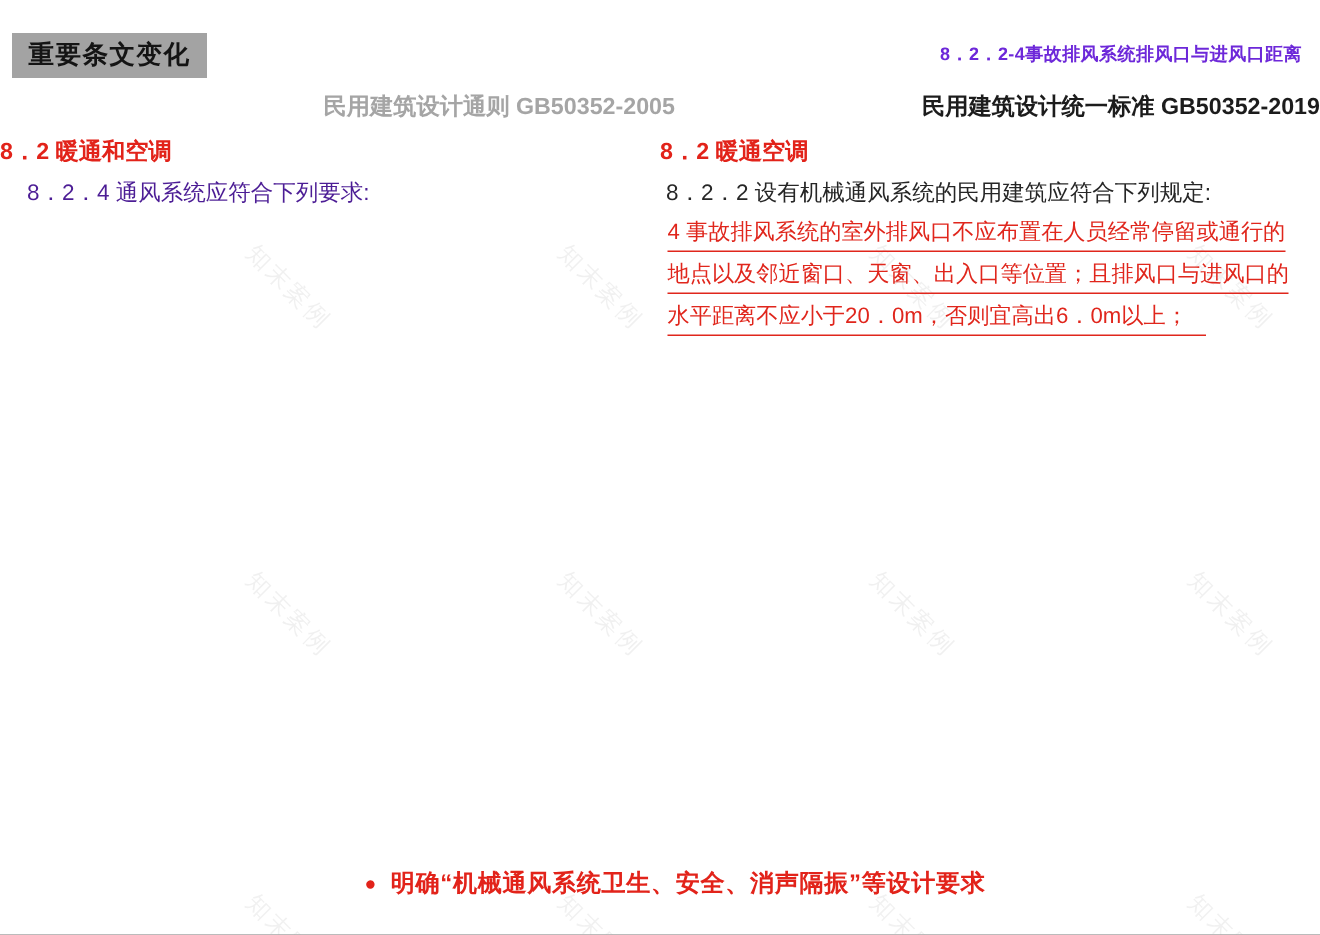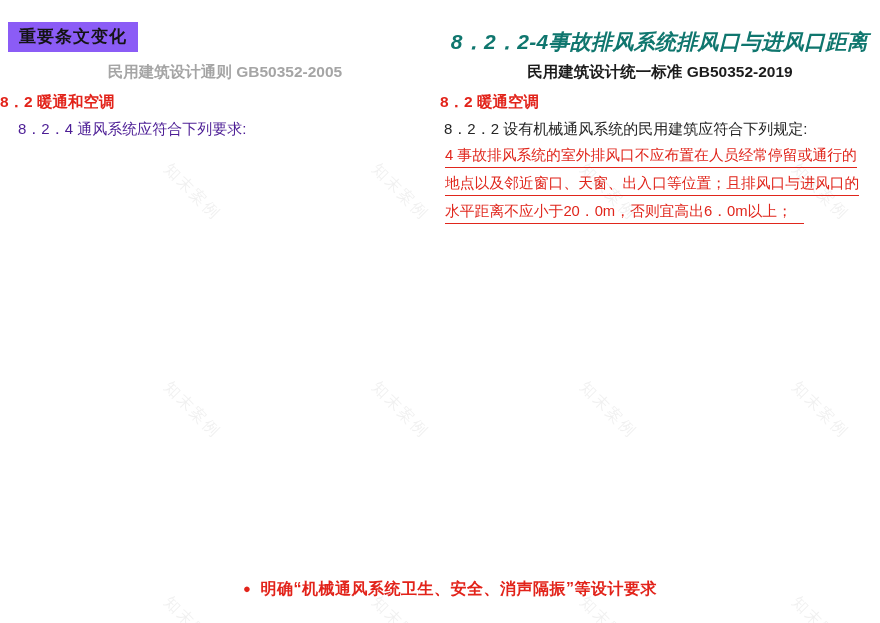--- a/index.html
+++ b/index.html
@@ -25,7 +25,7 @@
   
   .badge{
     position:absolute;left:8px;top:22px;
-    background:#8b5cf6;color:#141414;
+    background:#a3a3a3;color:#141414;
     font-size:17px;font-weight:bold;
     padding:3px 11px 4px 11px;
     letter-spacing:1px;

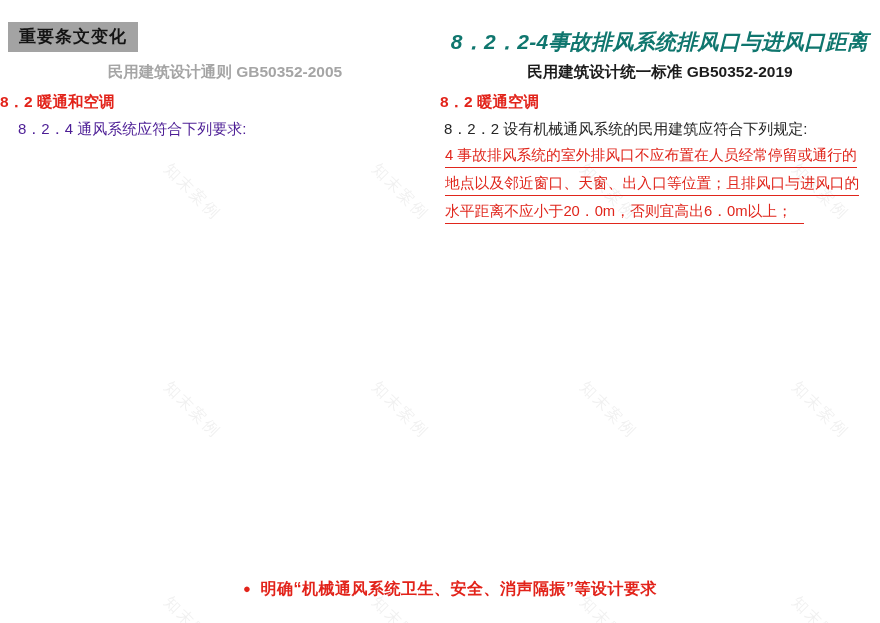--- a/index.html
+++ b/index.html
@@ -33,9 +33,8 @@
   
   .section-ref{
     position:absolute;top:28px;right:12px;
-    color:#0f766e;font-size:21px;font-weight:bold;
+    color:#6d28d9;font-size:12px;font-weight:bold;
     letter-spacing:0.3px;
-    font-style:italic;
   }
   
   .col{position:absolute;top:63px;}

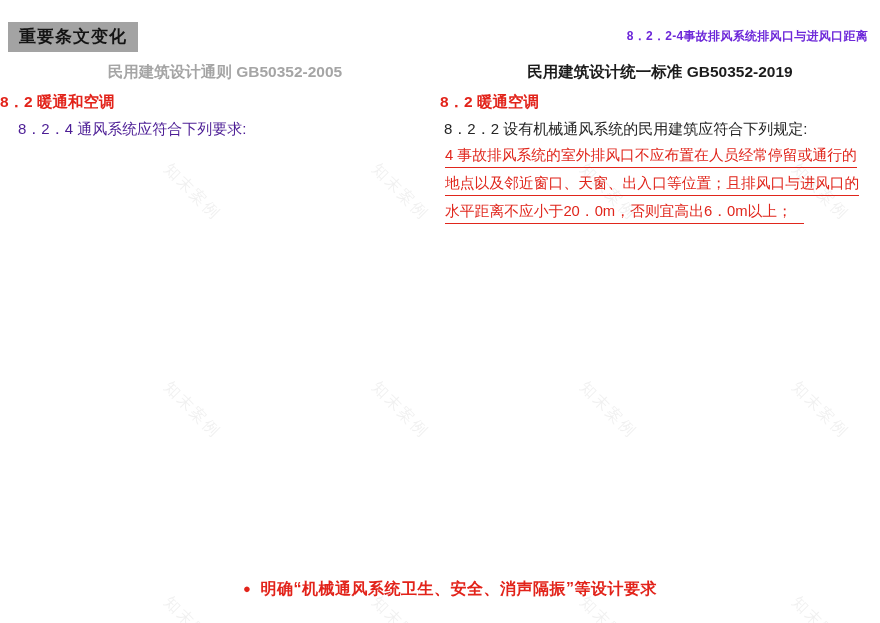--- a/index.html
+++ b/index.html
@@ -40,7 +40,7 @@
   .col{position:absolute;top:63px;}
   .col-old{left:0;width:450px;}
   .col-new{left:440px;width:440px;}
-  .col-title{font-size:15.5px;font-weight:bold;text-align:center;line-height:18px;}
+  .col-title{font-size:15.5px;font-weight:bold;text-align:right;line-height:18px;}
   .col-old .col-title{color:#a5a5a5;}
   .col-new .col-title{color:#1c1c1c;}
   .col-chapter{font-size:15.5px;font-weight:bold;color:#e2231a;margin-top:12px;line-height:18px;}

